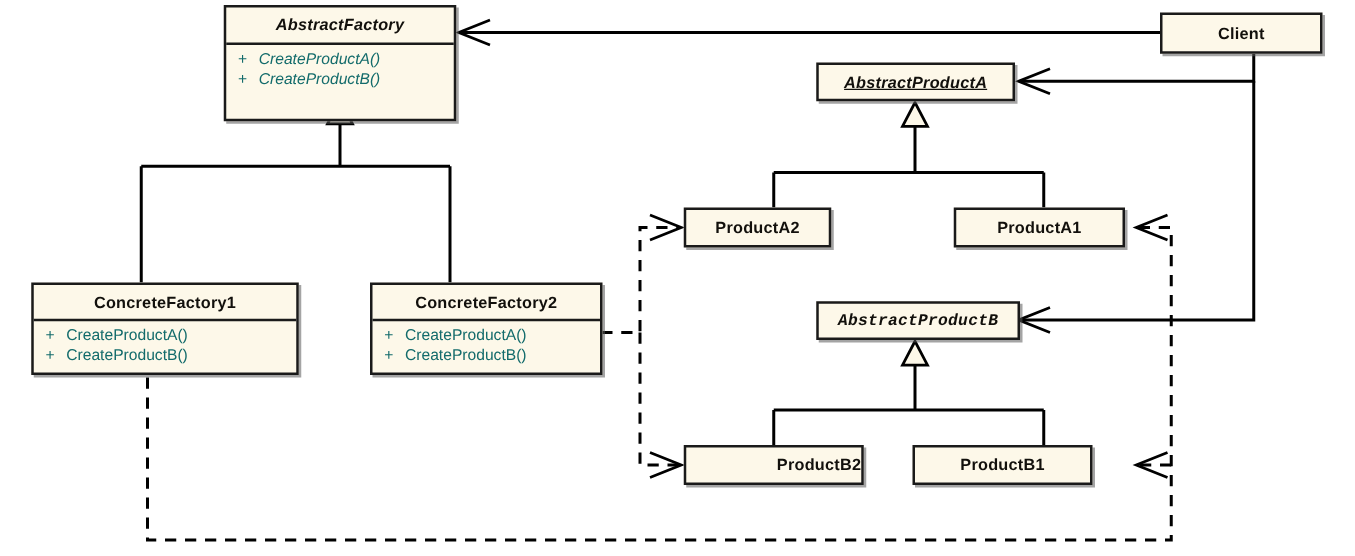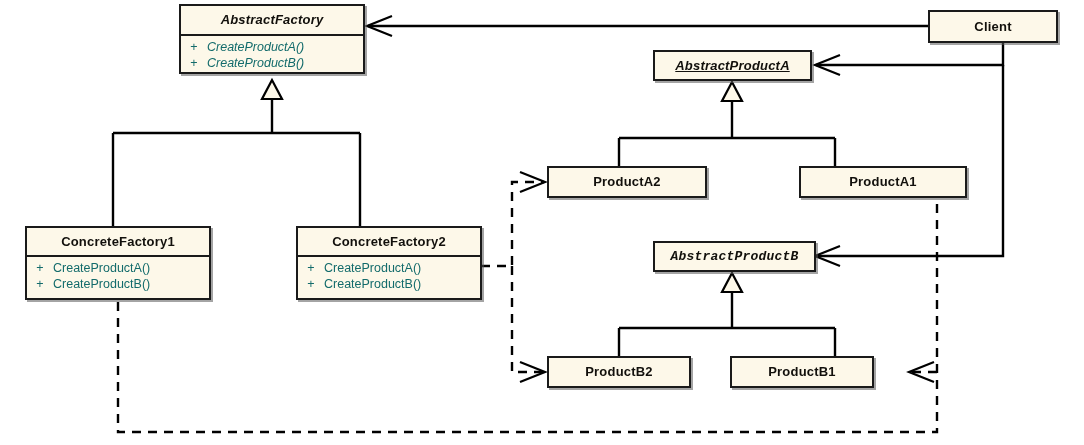--- a/index.html
+++ b/index.html
@@ -70,7 +70,7 @@
   }
 
   
-  #cls-abstractfactory   { left: 179px; top: 4px;   width: 186px; height: 70px; }
+  #cls-abstractfactory   { left: 179px; top: 4px;   width: 186px; height: 93px; }
   #cls-abstractfactory .uml-name { line-height: 28px; }
   #cls-concretefactory1  { left: 25px;  top: 226px; width: 186px; height: 74px; }
   #cls-concretefactory1 .uml-name { line-height: 27px; }

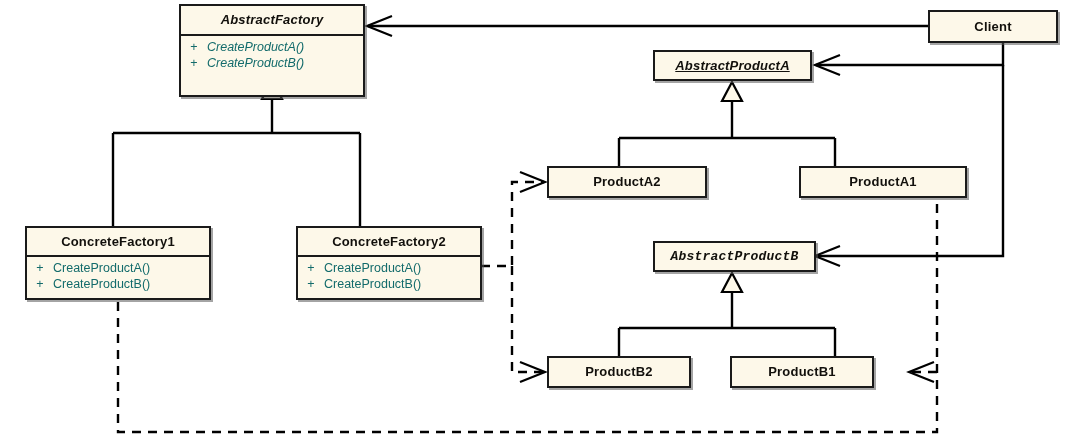--- a/index.html
+++ b/index.html
@@ -80,7 +80,7 @@
   #cls-abstractproducta .uml-name { line-height: 27px; text-decoration: underline; }
   #cls-abstractproductb  { left: 653px; top: 241px; width: 163px; height: 31px; font-family: Liberation Mono, monospace; }
   #cls-abstractproductb .uml-name { line-height: 27px; }
-  #cls-producta2         { left: 547px; top: 166px; width: 160px; height: 32px; }
+  #cls-producta2         { left: 547px; top: 166px; width: 118px; height: 32px; }
   #cls-producta2 .uml-name { line-height: 28px; }
   #cls-producta1         { left: 799px; top: 166px; width: 168px; height: 32px; }
   #cls-producta1 .uml-name { line-height: 28px; }

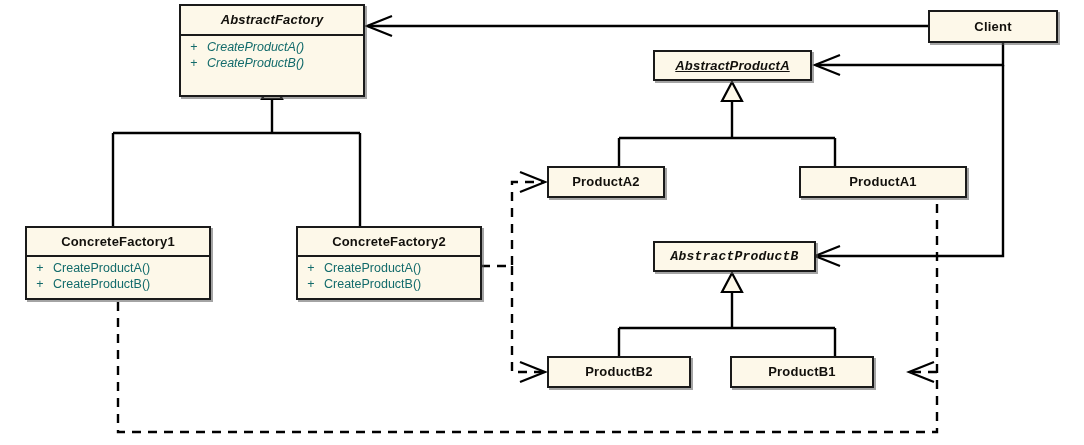--- a/index.html
+++ b/index.html
@@ -82,7 +82,7 @@
   #cls-abstractproductb .uml-name { line-height: 27px; }
   #cls-producta2         { left: 547px; top: 166px; width: 118px; height: 32px; }
   #cls-producta2 .uml-name { line-height: 28px; }
-  #cls-producta1         { left: 799px; top: 166px; width: 168px; height: 32px; }
+  #cls-producta1         { left: 763px; top: 166px; width: 137px; height: 32px; }
   #cls-producta1 .uml-name { line-height: 28px; }
   #cls-productb2         { left: 547px; top: 356px; width: 144px; height: 32px; }
   #cls-productb2 .uml-name { line-height: 28px; }

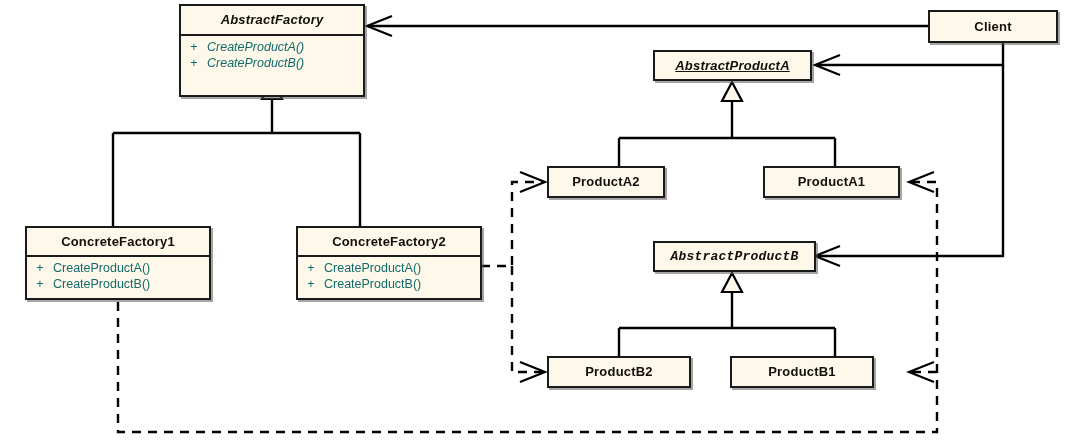--- a/index.html
+++ b/index.html
@@ -72,7 +72,7 @@
   
   #cls-abstractfactory   { left: 179px; top: 4px;   width: 186px; height: 93px; }
   #cls-abstractfactory .uml-name { line-height: 28px; }
-  #cls-concretefactory1  { left: 25px;  top: 226px; width: 186px; height: 74px; }
+  #cls-concretefactory1  { left: 25px;  top: 226px; width: 214px; height: 74px; }
   #cls-concretefactory1 .uml-name { line-height: 27px; }
   #cls-concretefactory2  { left: 276px; top: 226px; width: 186px; height: 74px; margin-left: 20px; }
   #cls-concretefactory2 .uml-name { line-height: 27px; }

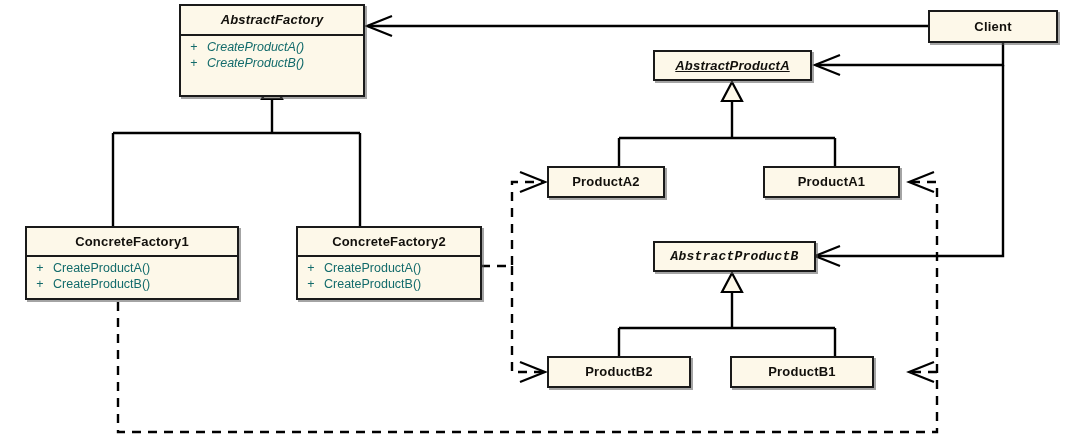--- a/index.html
+++ b/index.html
@@ -85,7 +85,7 @@
   #cls-producta1         { left: 763px; top: 166px; width: 137px; height: 32px; }
   #cls-producta1 .uml-name { line-height: 28px; }
   #cls-productb2         { left: 547px; top: 356px; width: 144px; height: 32px; }
-  #cls-productb2 .uml-name { line-height: 28px; }
+  #cls-productb2 .uml-name { line-height: 28px; text-align: right; }
   #cls-productb1         { left: 730px; top: 356px; width: 144px; height: 32px; }
   #cls-productb1 .uml-name { line-height: 28px; }
   #cls-client            { left: 928px; top: 10px;  width: 130px; height: 33px; }

